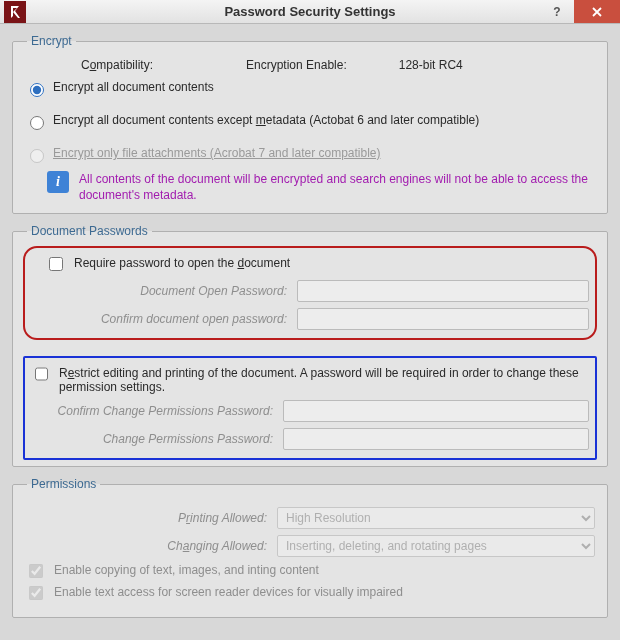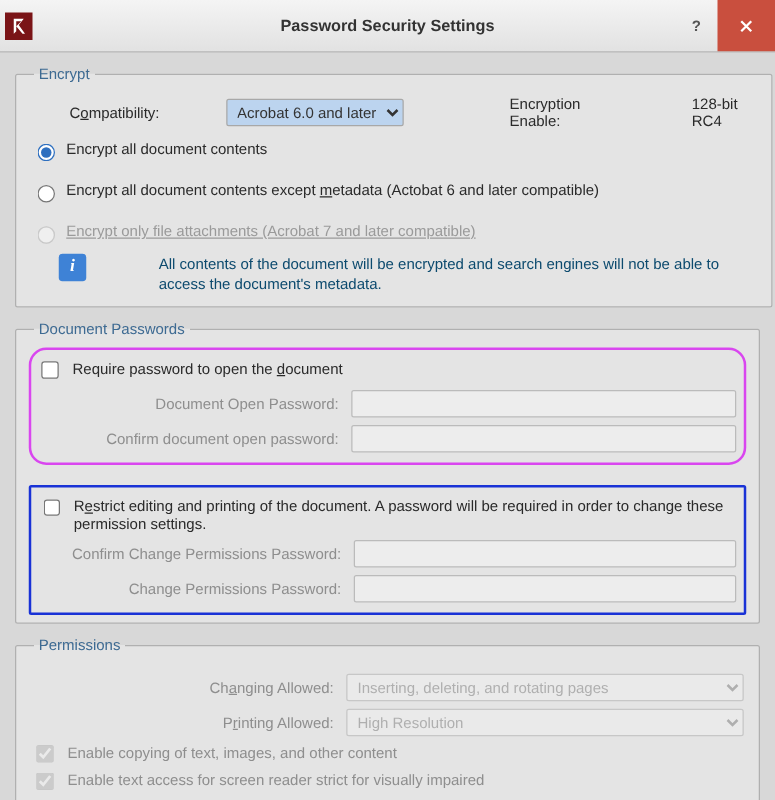--- a/index.html
+++ b/index.html
@@ -6,7 +6,7 @@
   html, body { margin:0; padding:0; }
   body { width:620px; height:640px; background:#d8d8d8; font-size:12px; color:#2a2a2a; }
 
-  .titlebar { height:42px; background:linear-gradient(#f4f4f4,#e2e2e2); display:flex; align-items:center; position:relative; border-bottom:1px solid #b8b8b8; }
+  .titlebar { height:24px; background:linear-gradient(#f4f4f4,#e2e2e2); display:flex; align-items:center; position:relative; border-bottom:1px solid #b8b8b8; }
   .titlebar .app-icon { width:22px; height:22px; margin-left:4px; background:#7a1417; display:flex; align-items:center; justify-content:center; }
   .titlebar .app-icon svg { fill:#fff; }
   .titlebar .title { position:absolute; left:0; right:0; text-align:center; font-weight:600; font-size:13px; color:#333; pointer-events:none; }

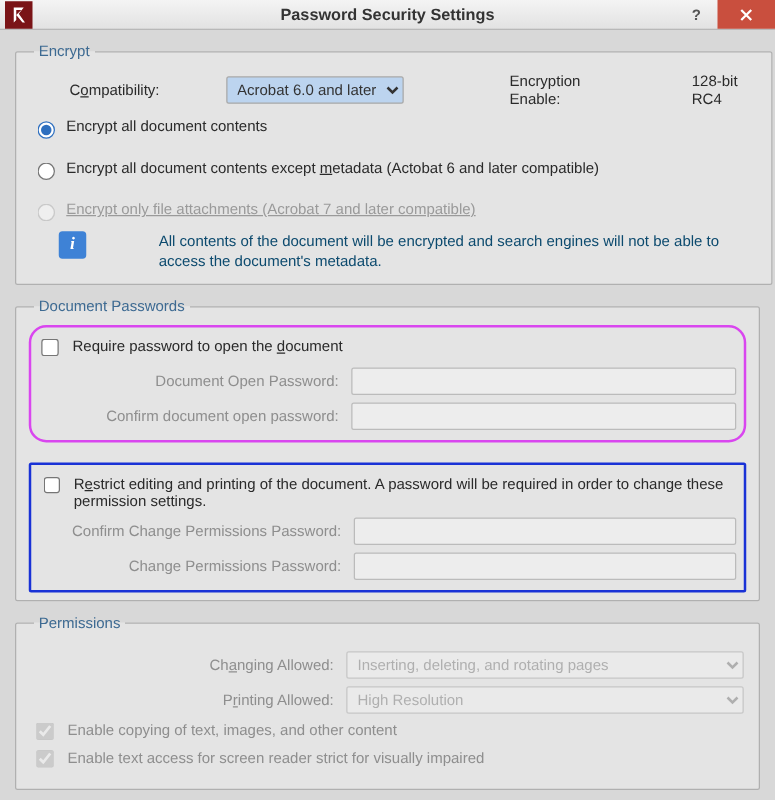--- a/index.html
+++ b/index.html
@@ -87,9 +87,6 @@
       <label class="compat-label">
         <span>C</span><span class="underline-hint">o</span><span>mpatibility:</span>
       </label>
-      <select class="compat">
-        <option selected="">Acrobat 6.0 and later</option>
-      </select>
       <span class="enc-label">Encryption Enable:</span>
       <span style="margin-left:20px;">128-bit RC4</span>
     </div>

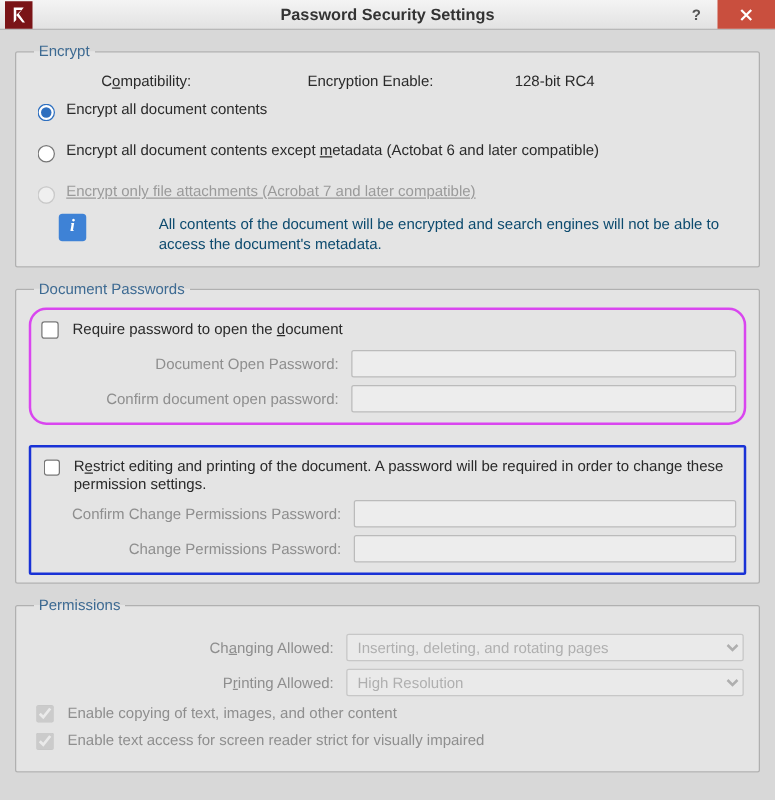--- a/index.html
+++ b/index.html
@@ -88,7 +88,7 @@
         <span>C</span><span class="underline-hint">o</span><span>mpatibility:</span>
       </label>
       <span class="enc-label">Encryption Enable:</span>
-      <span style="margin-left:20px;">128-bit RC4</span>
+      <span style="margin-left:7px;">128-bit RC4</span>
     </div>
 
     <div class="radio-row" style="margin-top:8px;">

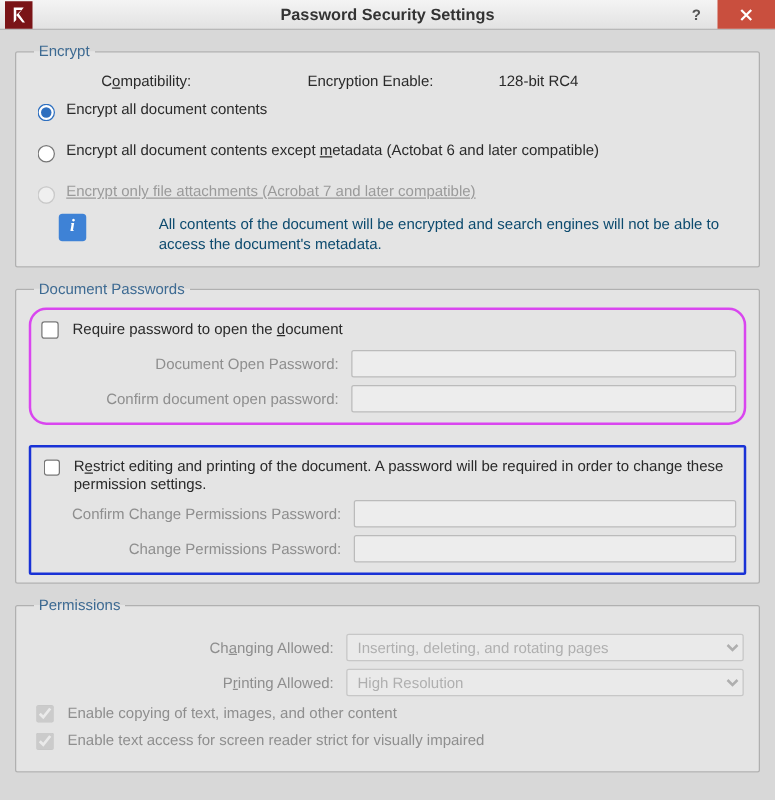--- a/index.html
+++ b/index.html
@@ -37,7 +37,7 @@
   .info-row { display:flex; margin-top:8px; gap:10px; padding-left:22px; }
   .info-icon { width:22px; height:22px; background:#3e82d6; border-radius:3px; flex:0 0 22px; display:flex; align-items:center; justify-content:center; }
   .info-icon span { color:#fff; font-weight:700; font-style:italic; font-family:Georgia, serif; font-size:14px; }
-  .info-text { color:#0c4a6e; line-height:1.35;margin-left:48px; }
+  .info-text { color:#a21caf; line-height:1.35; }
 
   .check-row { display:flex; align-items:flex-start; gap:8px; margin:4px 0; }
   .check-row input[type=checkbox] { width:14px; height:14px; margin-top:1px; accent-color:#3977c2; }

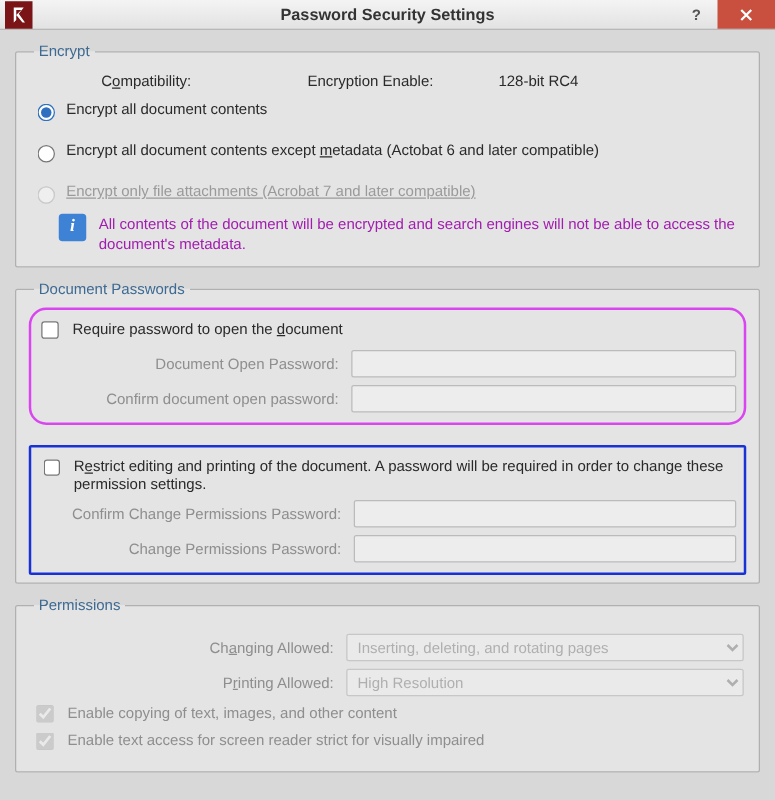--- a/index.html
+++ b/index.html
@@ -47,7 +47,7 @@
   .form-row .flabel { width:252px; text-align:right; padding-right:10px; color:#8e8e8e; }
   .form-row input { flex:1; }
 
-  .overlay-red { border:2px solid #d946ef; border-radius:14px; padding:4px 6px 2px 4px; margin:-2px -2px 4px -2px; }
+  .overlay-red { border:2px solid #b91c1c; border-radius:14px; padding:4px 6px 2px 20px; margin:-2px -2px 4px -2px; }
   .overlay-blue { border:2px solid #1932d6; border-radius:2px; padding:4px 6px 2px 6px; margin:16px -2px -2px -2px; }
 
   .wide-select { flex:1; }

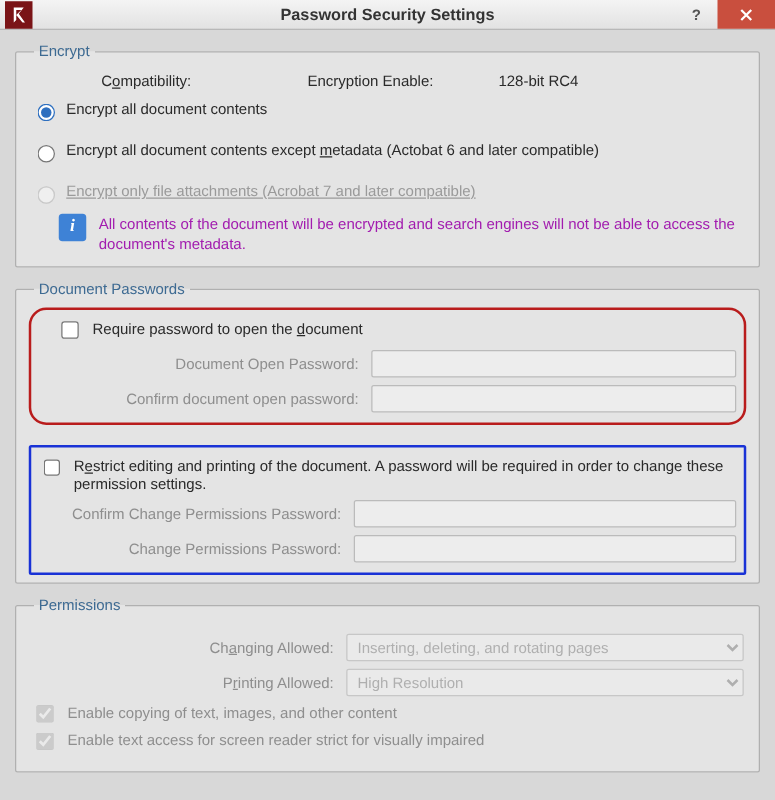--- a/index.html
+++ b/index.html
@@ -44,7 +44,7 @@
   .check-row.disabled > span, .check-row.disabled > label { color:#8e8e8e; }
 
   .form-row { display:flex; align-items:center; margin:6px 0; }
-  .form-row .flabel { width:252px; text-align:right; padding-right:10px; color:#8e8e8e; }
+  .form-row .flabel { width:252px; text-align:right; padding-right:10px; color:#8e8e8e;font-style:italic; }
   .form-row input { flex:1; }
 
   .overlay-red { border:2px solid #b91c1c; border-radius:14px; padding:4px 6px 2px 20px; margin:-2px -2px 4px -2px; }

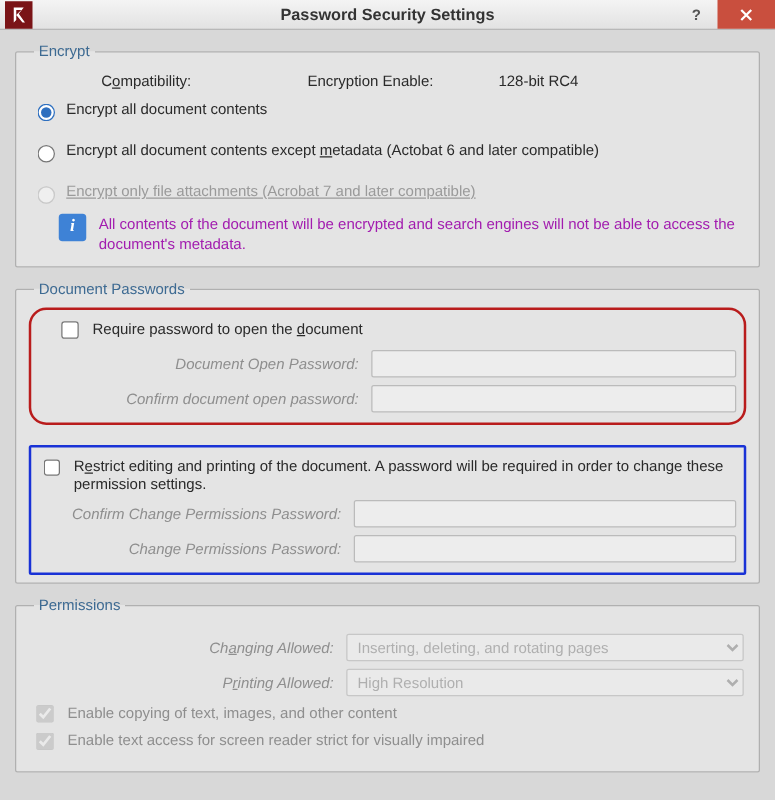--- a/index.html
+++ b/index.html
@@ -157,18 +157,18 @@
 
     <div class="form-row">
       <div class="flabel">
+        <span>P</span><span class="underline-hint">r</span><span>inting Allowed:</span>
+      </div>
+      <select class="wide-select" disabled="">
+        <option selected="">High Resolution</option>
+      </select>
+    </div>
+    <div class="form-row">
+      <div class="flabel">
         <span>Ch</span><span class="underline-hint">a</span><span>nging Allowed:</span>
       </div>
       <select class="wide-select" disabled="">
         <option selected="">Inserting, deleting, and rotating pages</option>
-      </select>
-    </div>
-    <div class="form-row">
-      <div class="flabel">
-        <span>P</span><span class="underline-hint">r</span><span>inting Allowed:</span>
-      </div>
-      <select class="wide-select" disabled="">
-        <option selected="">High Resolution</option>
       </select>
     </div>
 

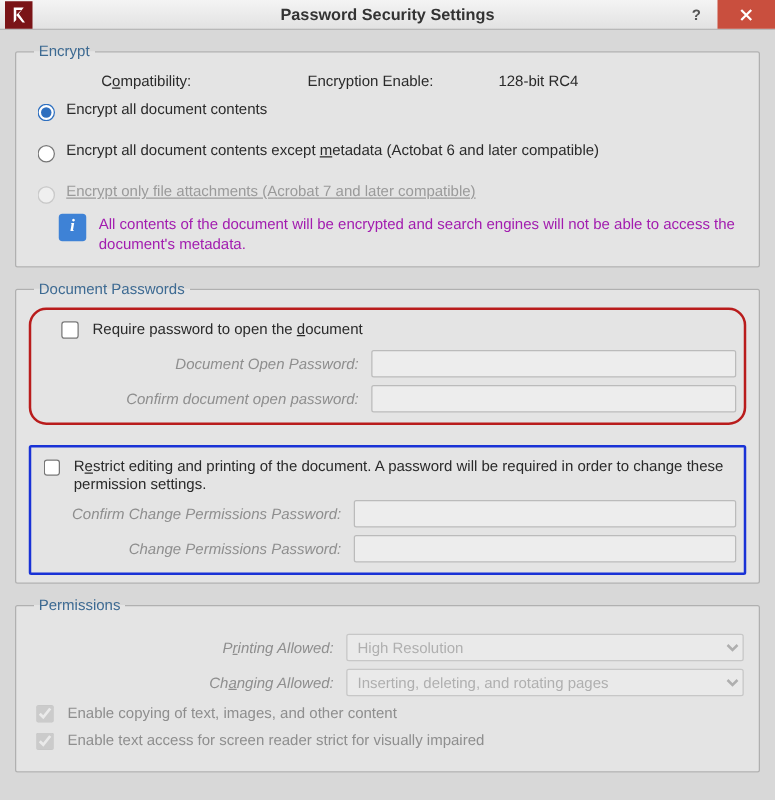--- a/index.html
+++ b/index.html
@@ -174,7 +174,7 @@
 
     <div class="check-row disabled" style="margin-top:6px;">
       <input type="checkbox" checked="" disabled="" style="">
-      <span>Enable copying of text, images, and other content</span>
+      <span>Enable copying of text, images, and inting content</span>
     </div>
     <div class="check-row disabled">
       <input type="checkbox" checked="" disabled="" style="">

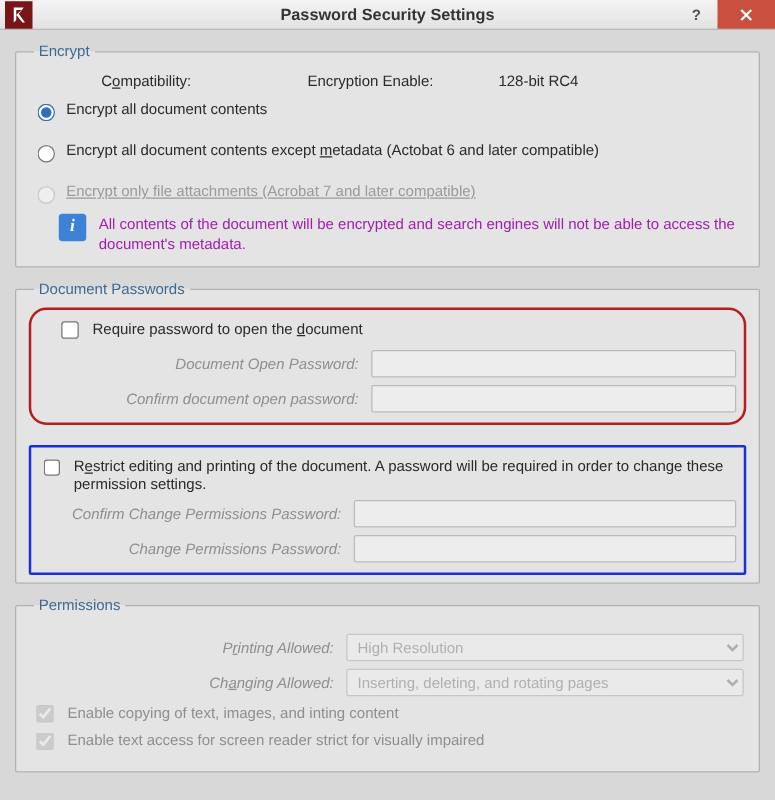--- a/index.html
+++ b/index.html
@@ -178,7 +178,7 @@
     </div>
     <div class="check-row disabled">
       <input type="checkbox" checked="" disabled="" style="">
-      <span>Enable text access for screen reader strict for visually impaired</span>
+      <span>Enable text access for screen reader devices for visually impaired</span>
     </div>
   </fieldset>
 

